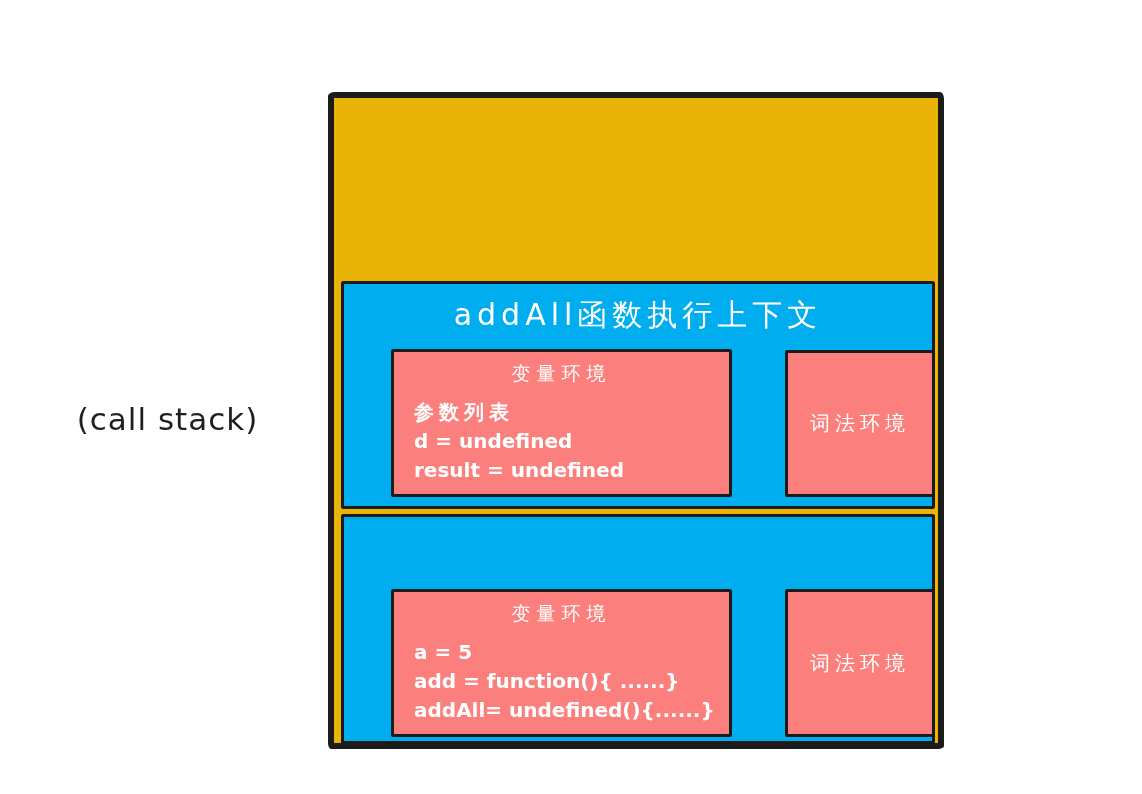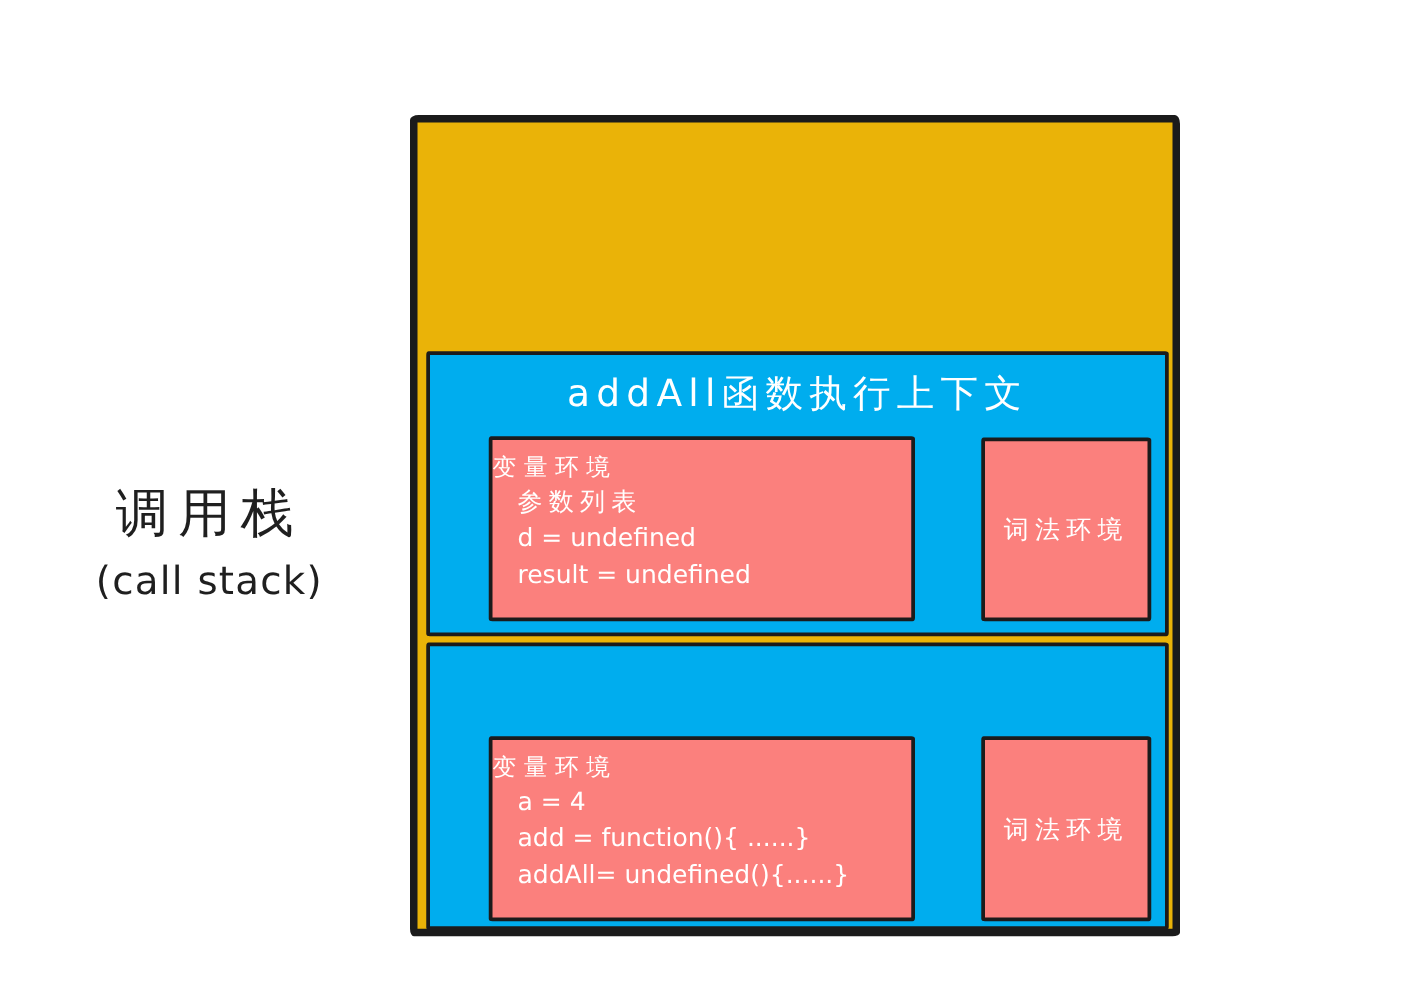--- a/index.html
+++ b/index.html
@@ -93,6 +93,7 @@
   .ctx-global .var-env { top: 72px; }
 
   .env-title {
+    text-align: center;
     font-size: 19px;
     letter-spacing: 6px;
     margin-top: 9px;

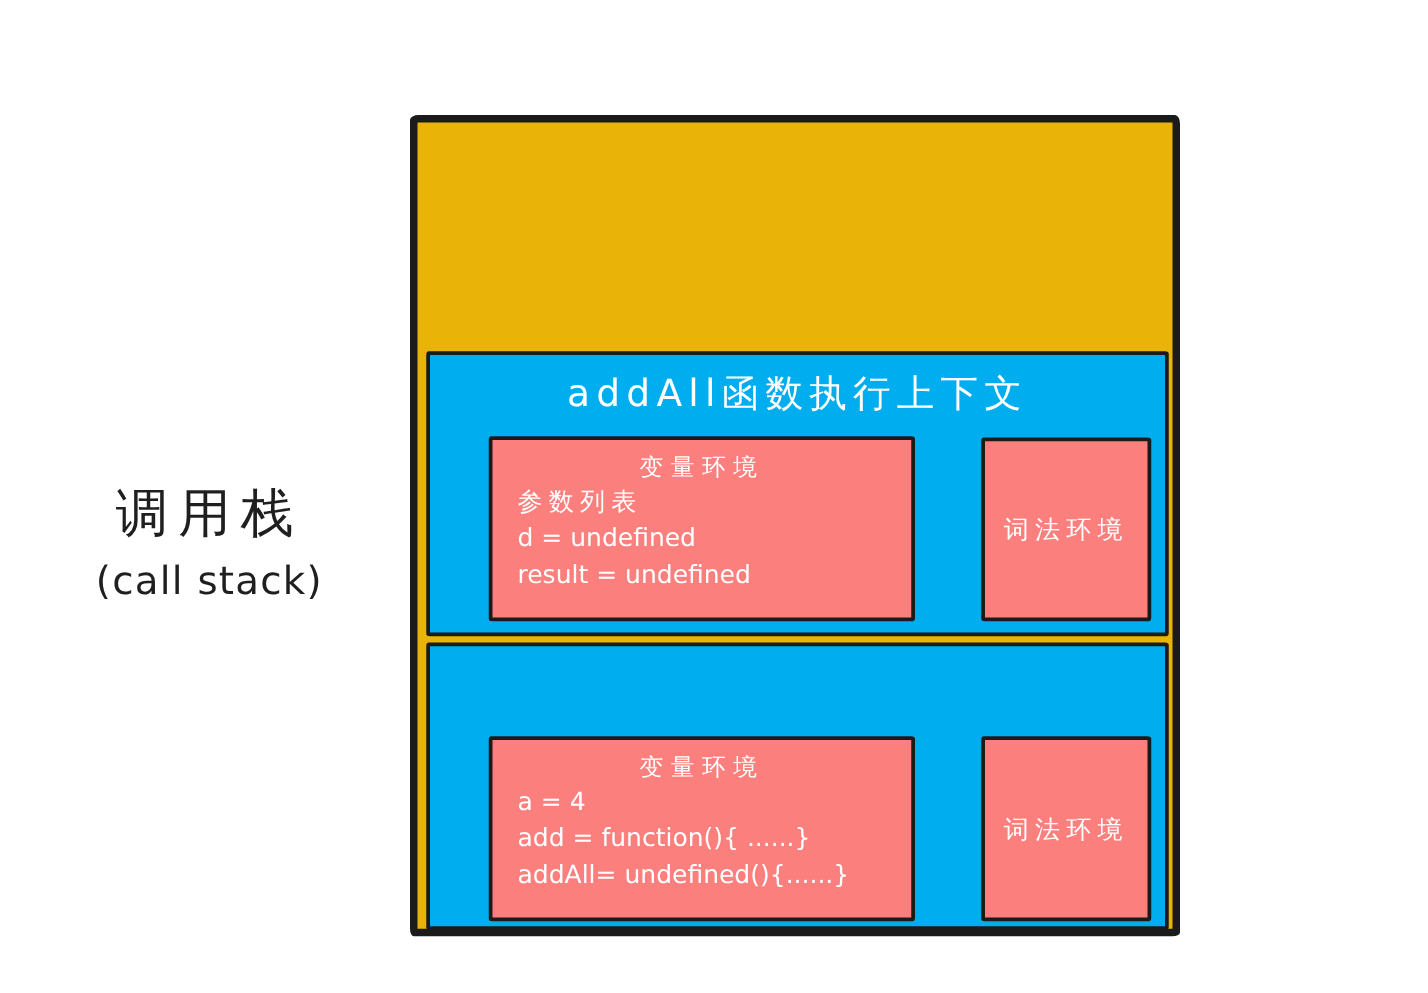--- a/index.html
+++ b/index.html
@@ -129,7 +129,6 @@
 <div class="canvas">
 
   <div class="stack-label">
-    <div class="zh">调用栈</div>
     <div class="en">(call stack)</div>
   </div>
 

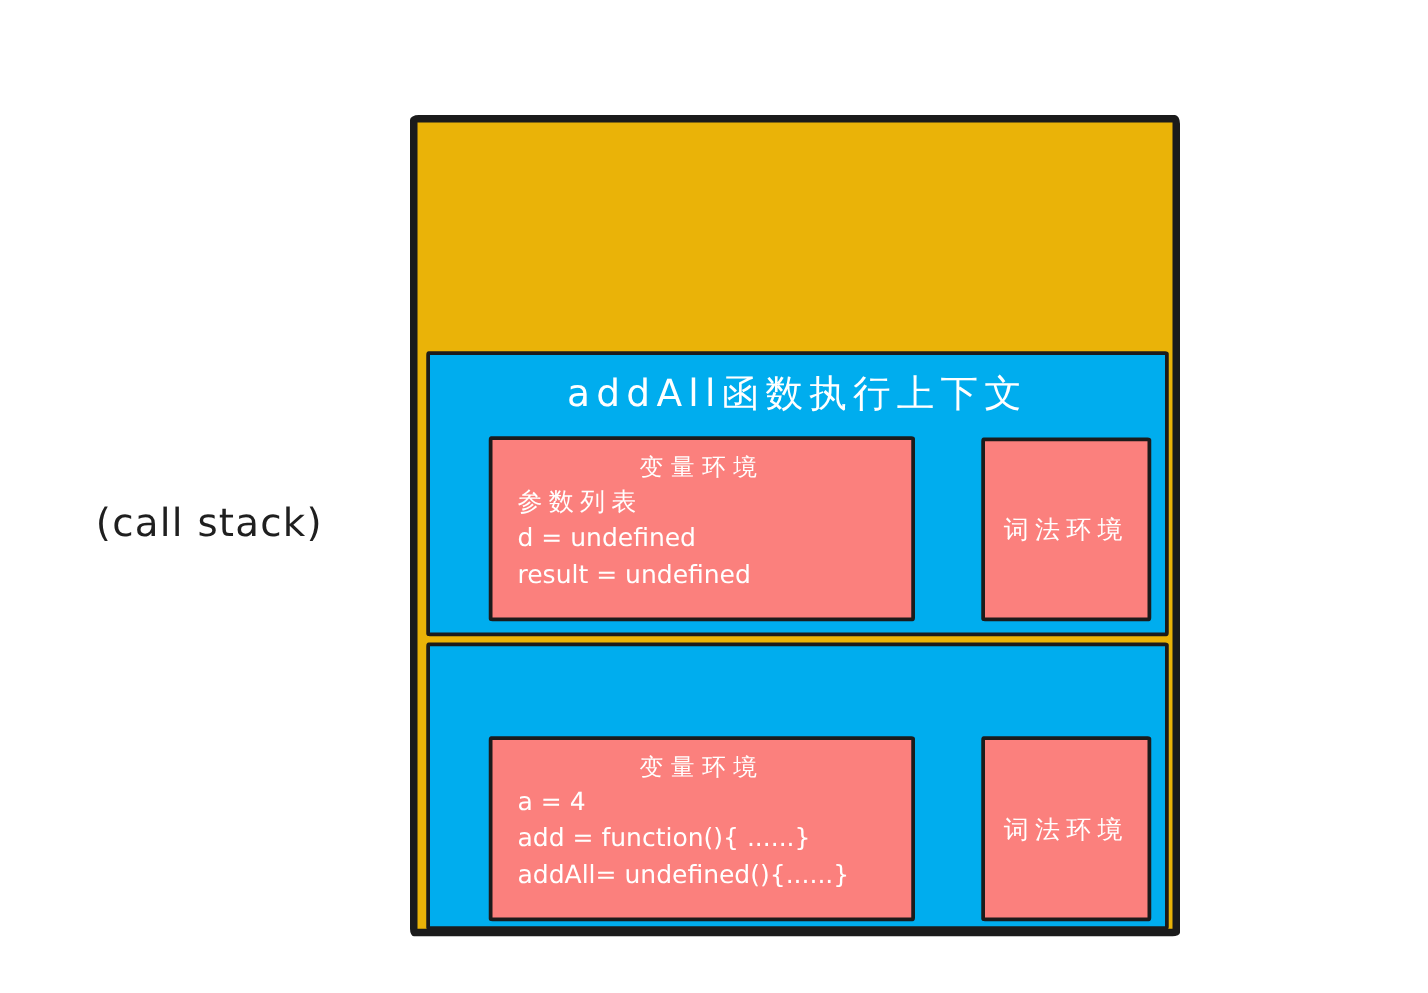--- a/index.html
+++ b/index.html
@@ -101,10 +101,10 @@
   }
   .env-lines {
     margin-top: auto;
-    padding: 0 6px 23px 20px;
+    padding: 0 6px 9px 20px;
     font-size: 20px;
     line-height: 29px;
-    font-weight: 400;
+    font-weight: 700;
   }
   .env-lines .line { display: block; white-space: nowrap; }
   .env-lines .line.cjk { letter-spacing: 5px; }

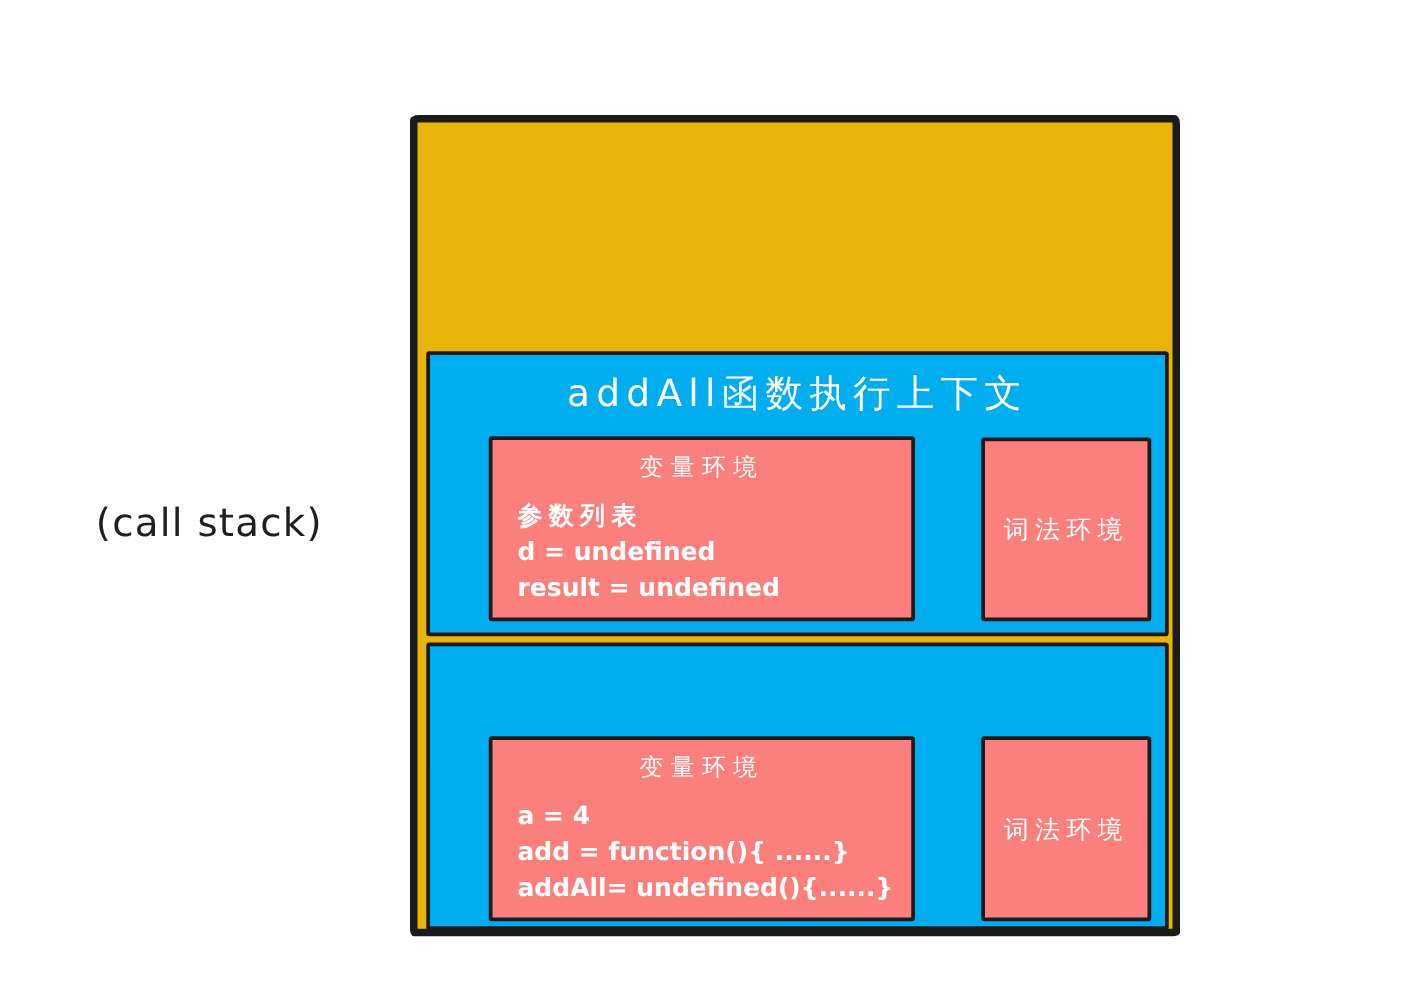--- a/index.html
+++ b/index.html
@@ -111,7 +111,7 @@
 
   .lex-env {
     left: 441px;
-    width: 136px;
+    width: 150px;
     display: flex;
     align-items: center;
     justify-content: center;

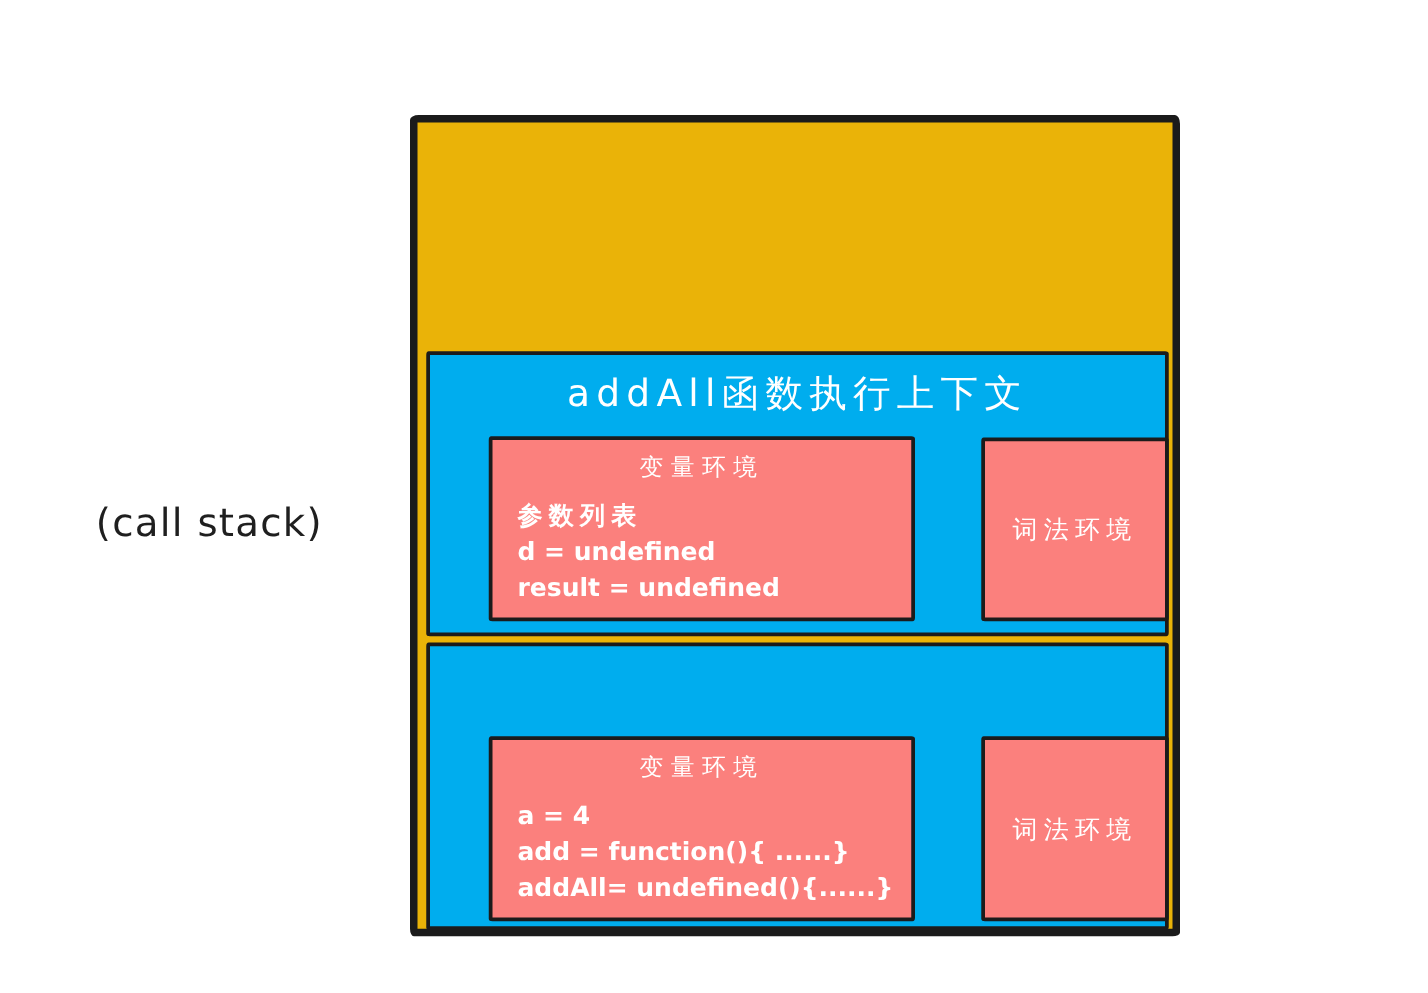--- a/index.html
+++ b/index.html
@@ -153,7 +153,7 @@
       <div class="env var-env">
         <div class="env-title">变量环境</div>
         <div class="env-lines">
-          <span class="line">a = 4</span>
+          <span class="line">a = 5</span>
           <span class="line">add = function(){ ......}</span>
           <span class="line">addAll= undefined(){......}</span>
         </div>

